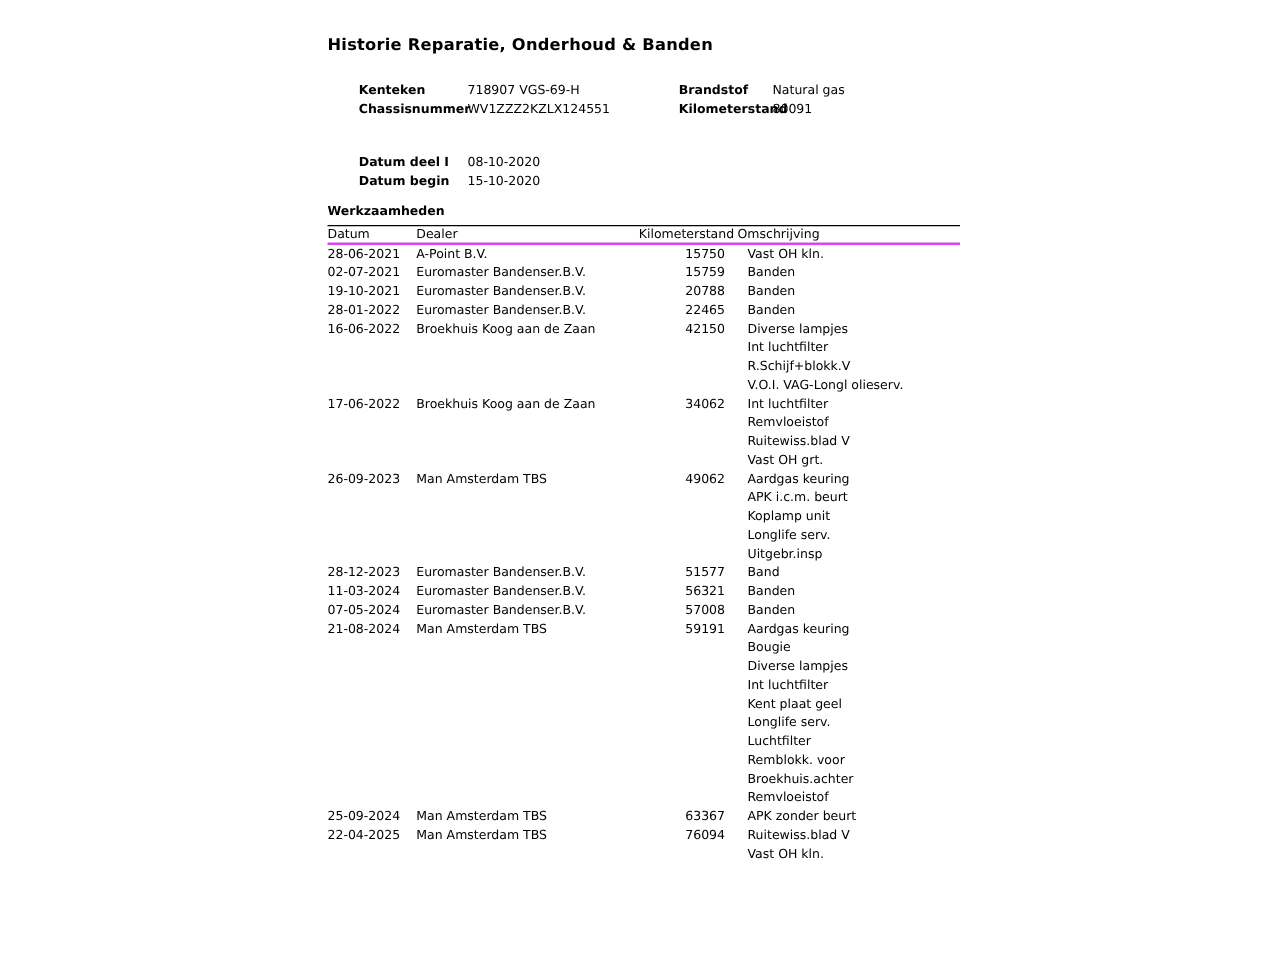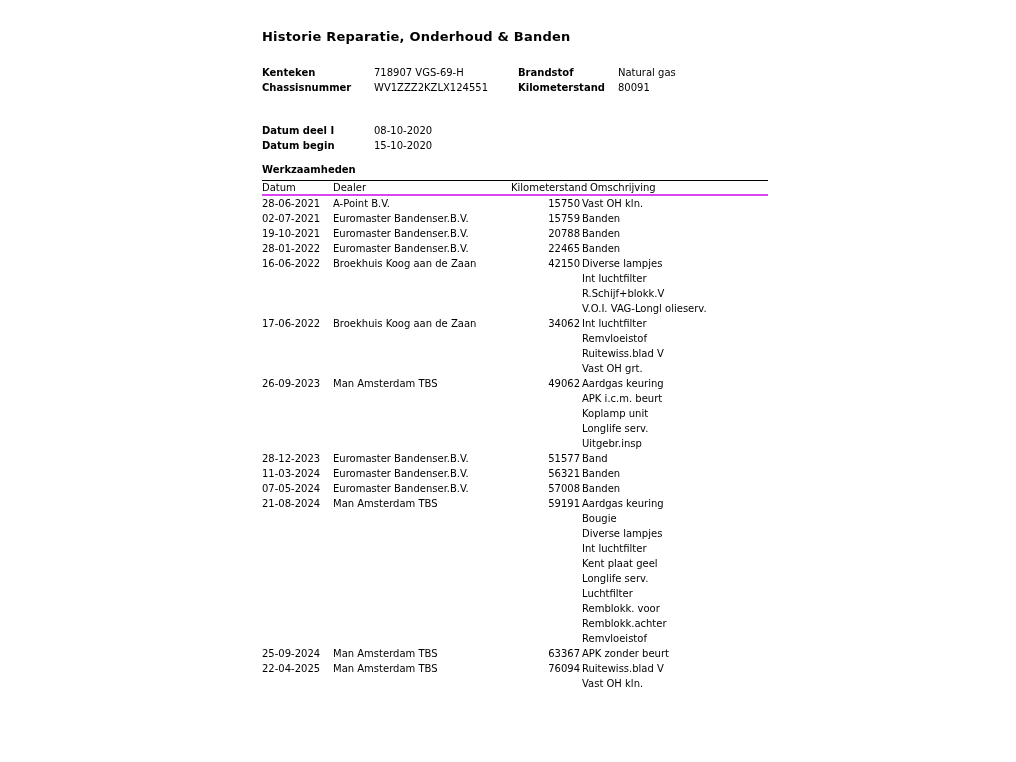--- a/index.html
+++ b/index.html
@@ -34,7 +34,7 @@
     grid-template-columns: 112px 144px 100px 1fr;
     line-height: 15px;
   }
-  .info-row .lbl { font-weight: bold; }
+  .info-row .lbl { font-weight: bold; margin-left: 25px; }
   .info-row .span3 { grid-column: 2 / span 3; white-space: nowrap; }
   .gap14 { height: 14px; }
   .gap9  { height: 9px; }

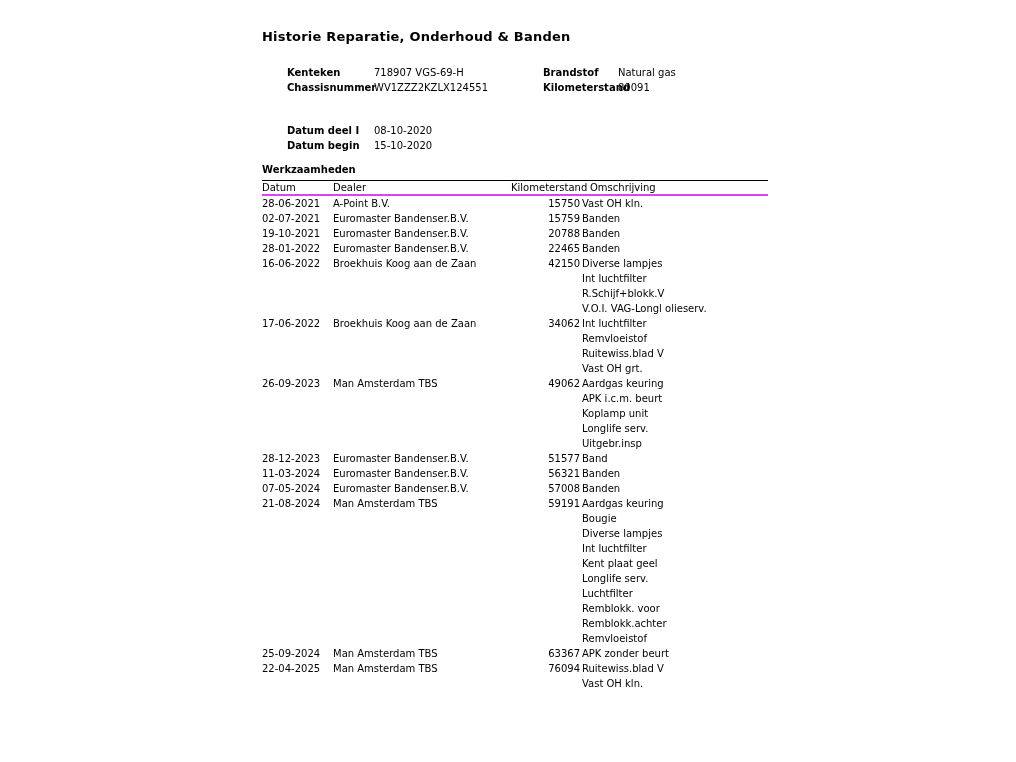--- a/index.html
+++ b/index.html
@@ -63,7 +63,7 @@
   }
   .trow .cell { white-space: nowrap; }
   .cell-km { text-align: right; }
-  .cell-om { padding-left: 2px; }
+  .cell-om { padding-left: 18px; }
   .om-line { line-height: 15px; white-space: nowrap; }
 </style>
 </head>

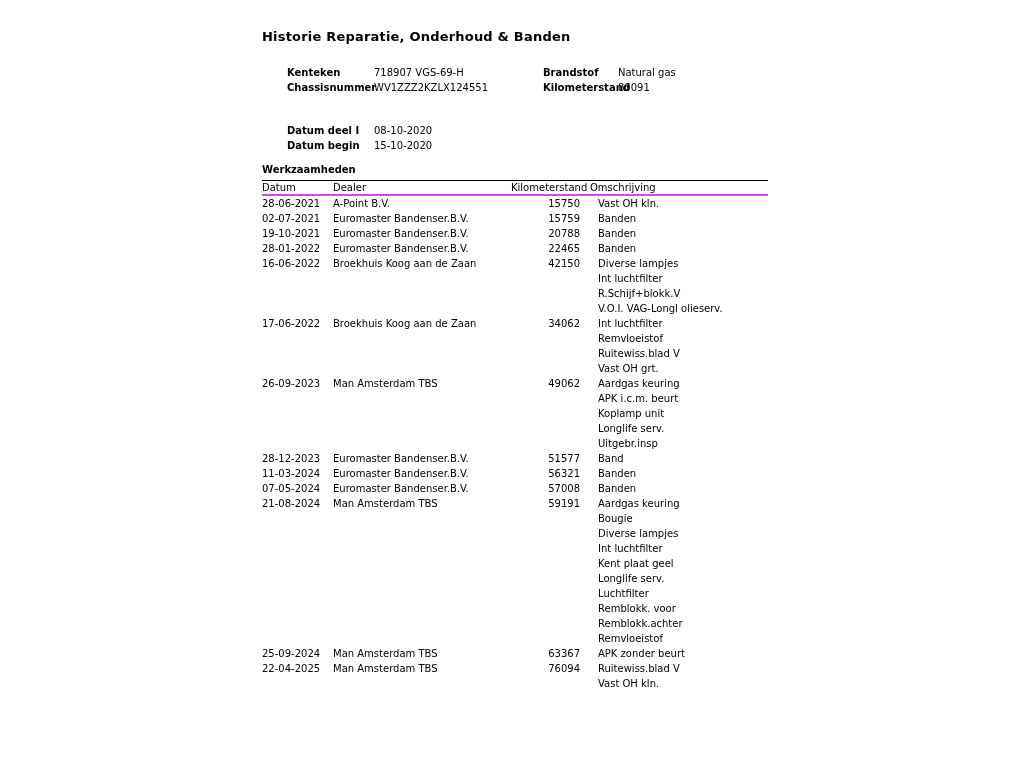--- a/index.html
+++ b/index.html
@@ -215,7 +215,7 @@
             <div class="om-line">Longlife serv.</div>
             <div class="om-line">Luchtfilter</div>
             <div class="om-line">Remblokk. voor</div>
-            <div class="om-line">Remblokk.achter</div>
+            <div class="om-line">Broekhuis.achter</div>
             <div class="om-line">Remvloeistof</div>
           </span>
   </div>

